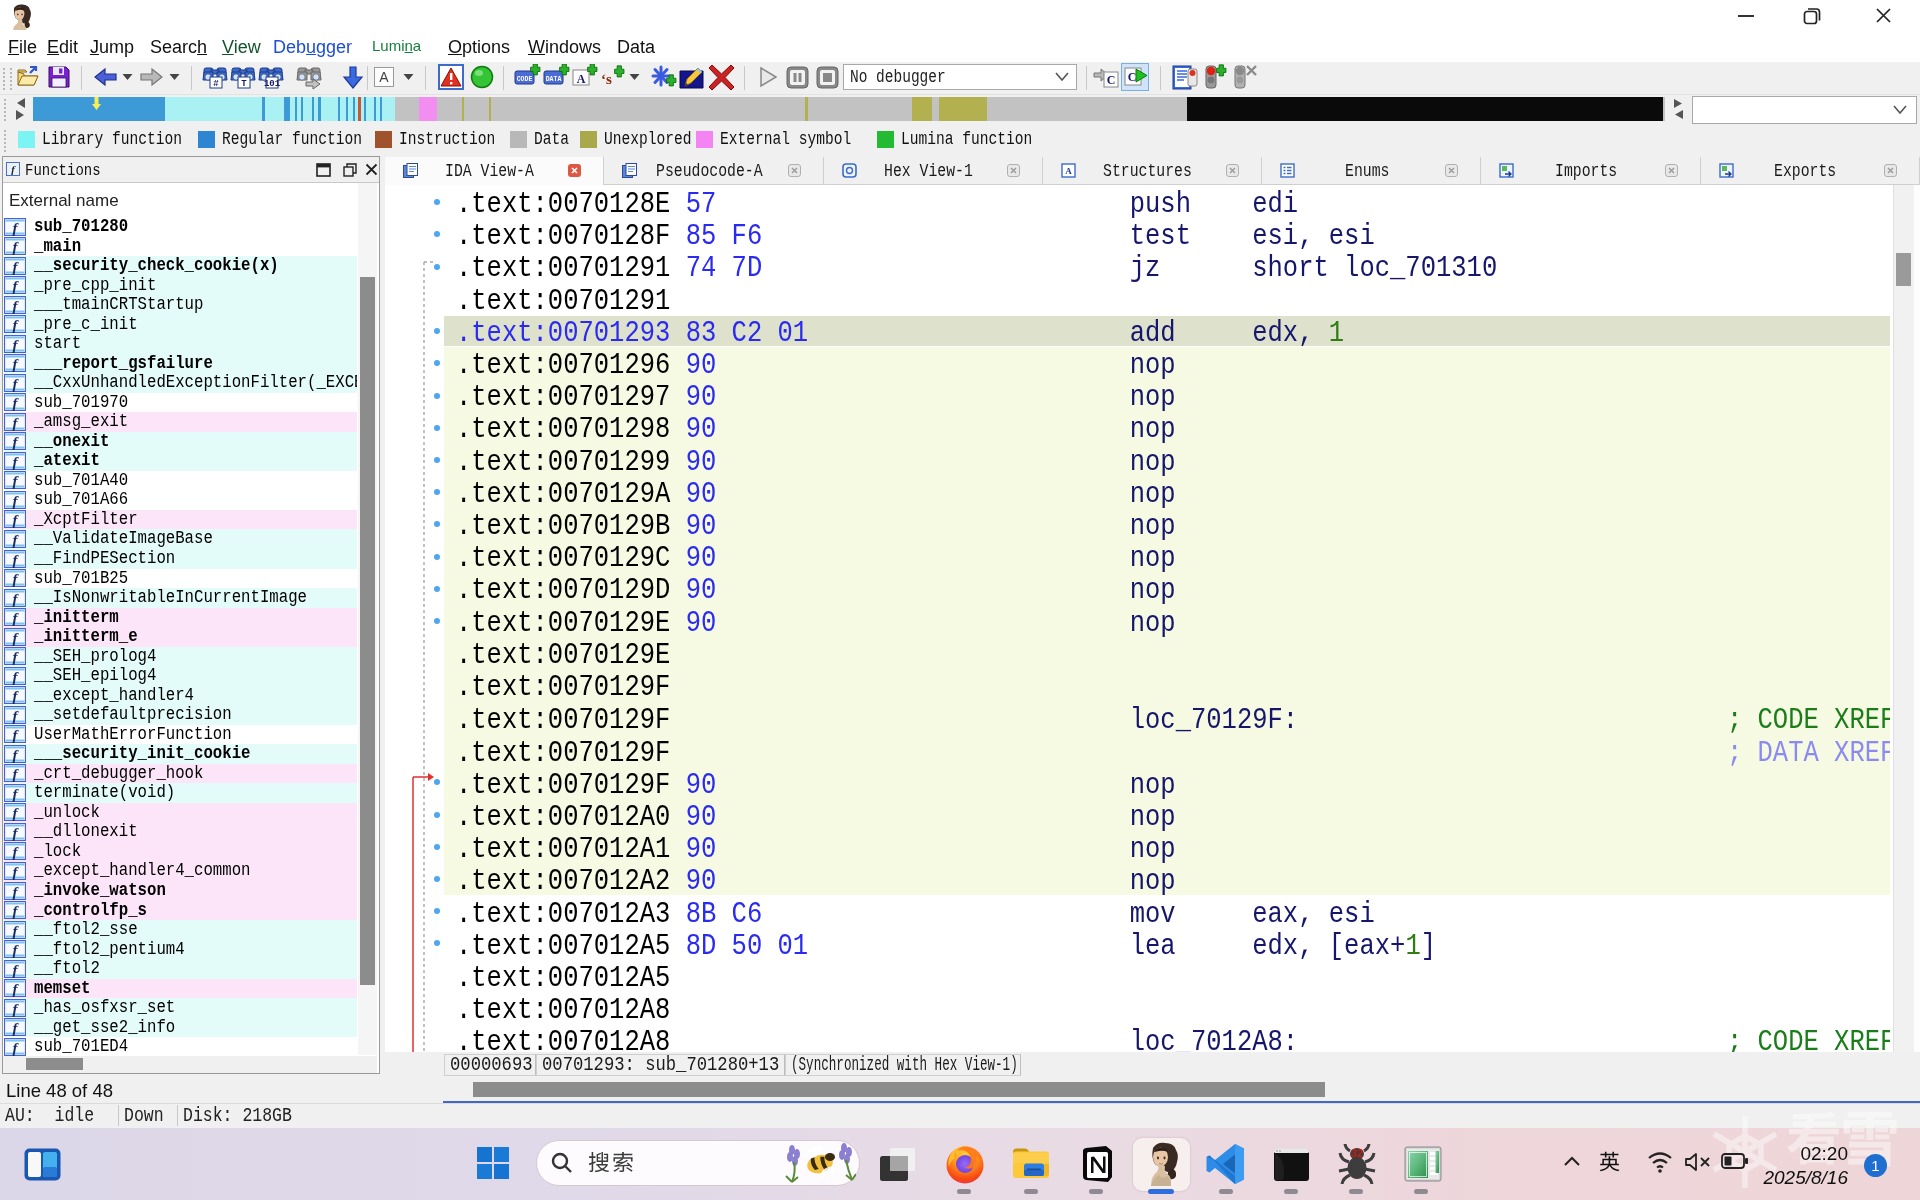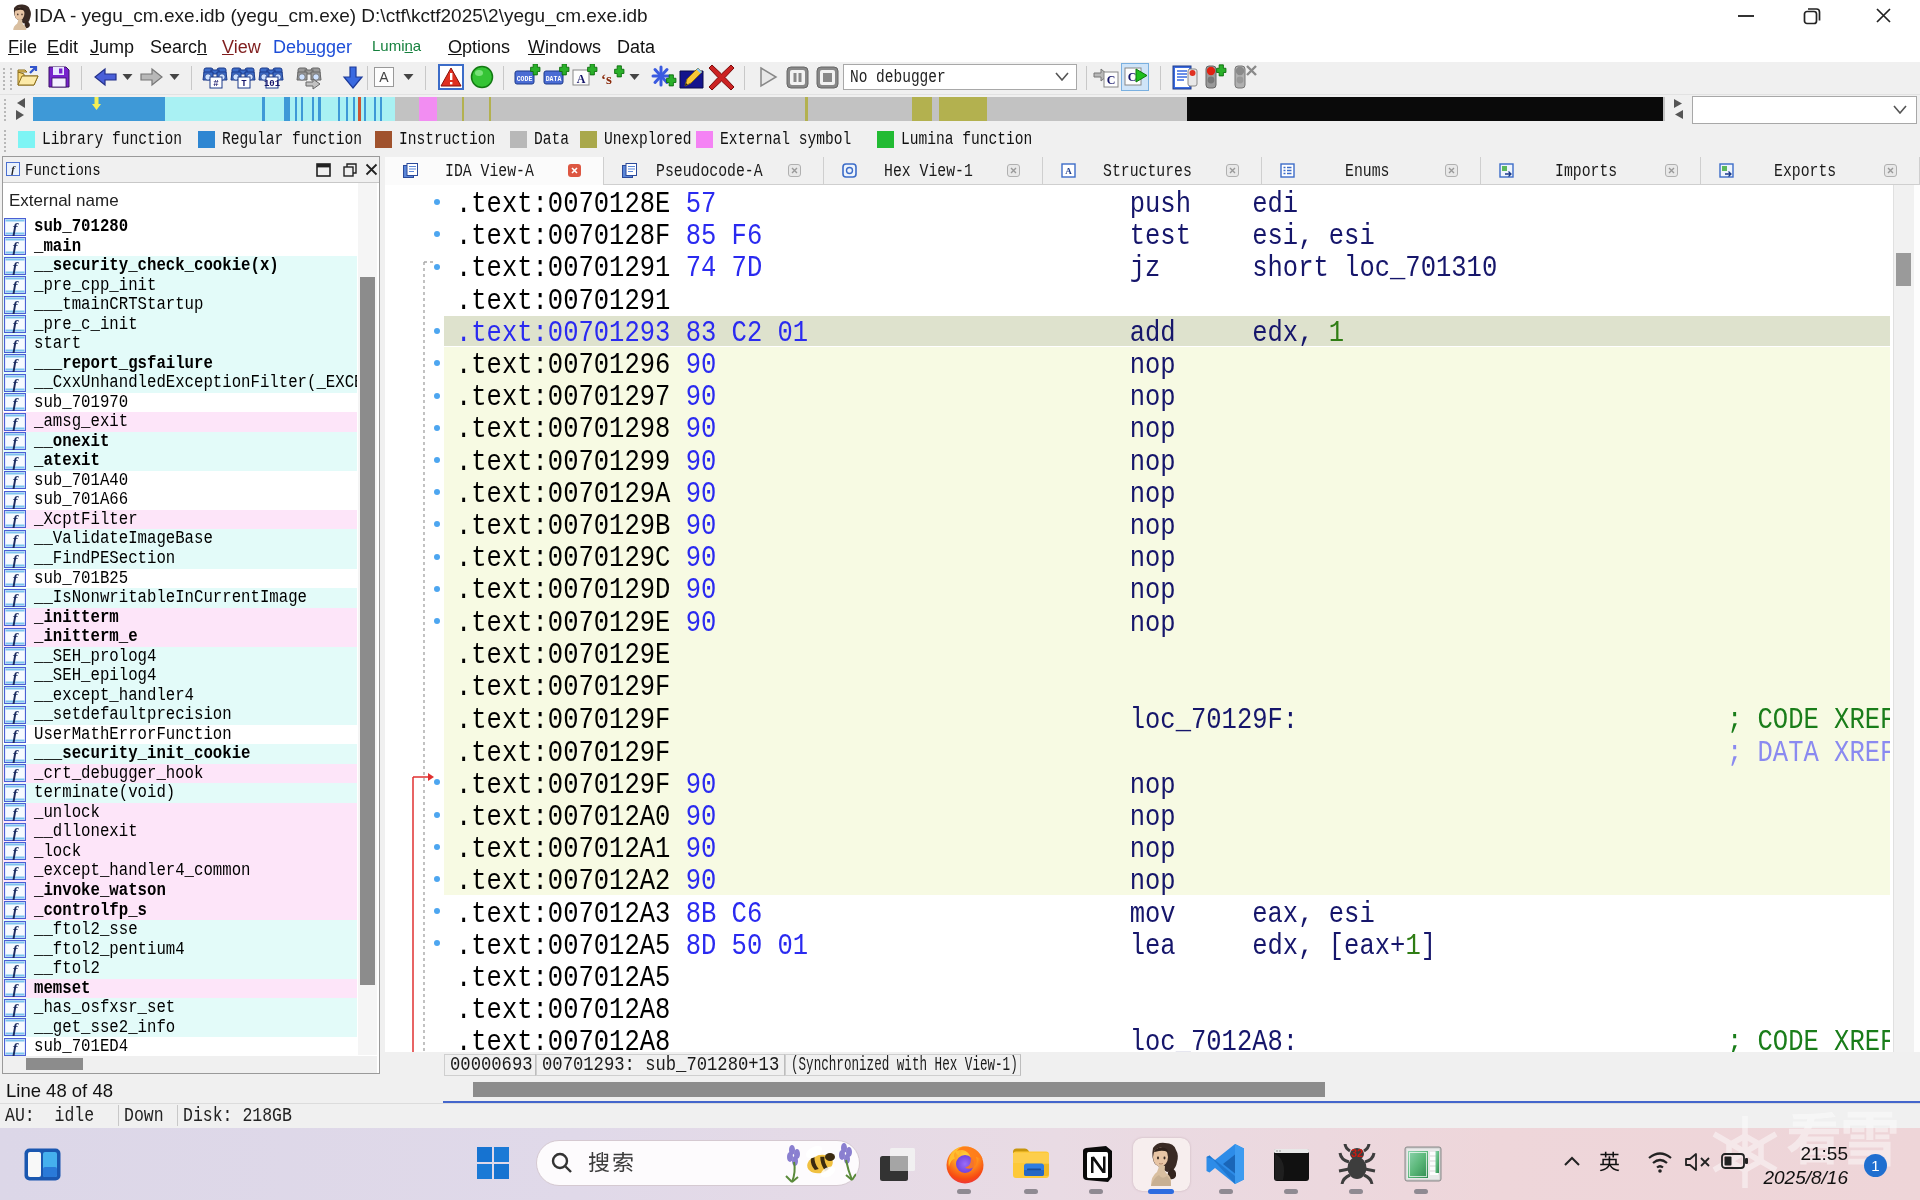--- a/index.html
+++ b/index.html
@@ -22,7 +22,6 @@
 <ellipse cx="9.8" cy="10.4" rx="0.7" ry="0.9" fill="#3a2a22"></ellipse>
 <ellipse cx="14" cy="10.4" rx="0.7" ry="0.9" fill="#3a2a22"></ellipse>
 </svg>
-<div class="abs sans" style="left:34px;top:5px;font-size:19px;color:#1a1a1a;">IDA - yegu_cm.exe.idb (yegu_cm.exe) D:\ctf\kctf2025\2\yegu_cm.exe.idb</div>
 <div class="abs" style="left:1738px;top:15px;width:16px;height:2px;background:#333;"></div>
 <svg class="abs" style="left:1803px;top:7px;" width="18" height="18" viewBox="0 0 18 18">
       <rect x="1.5" y="4.5" width="12" height="12" rx="2.5" fill="none" stroke="#222" stroke-width="1.7"></rect>

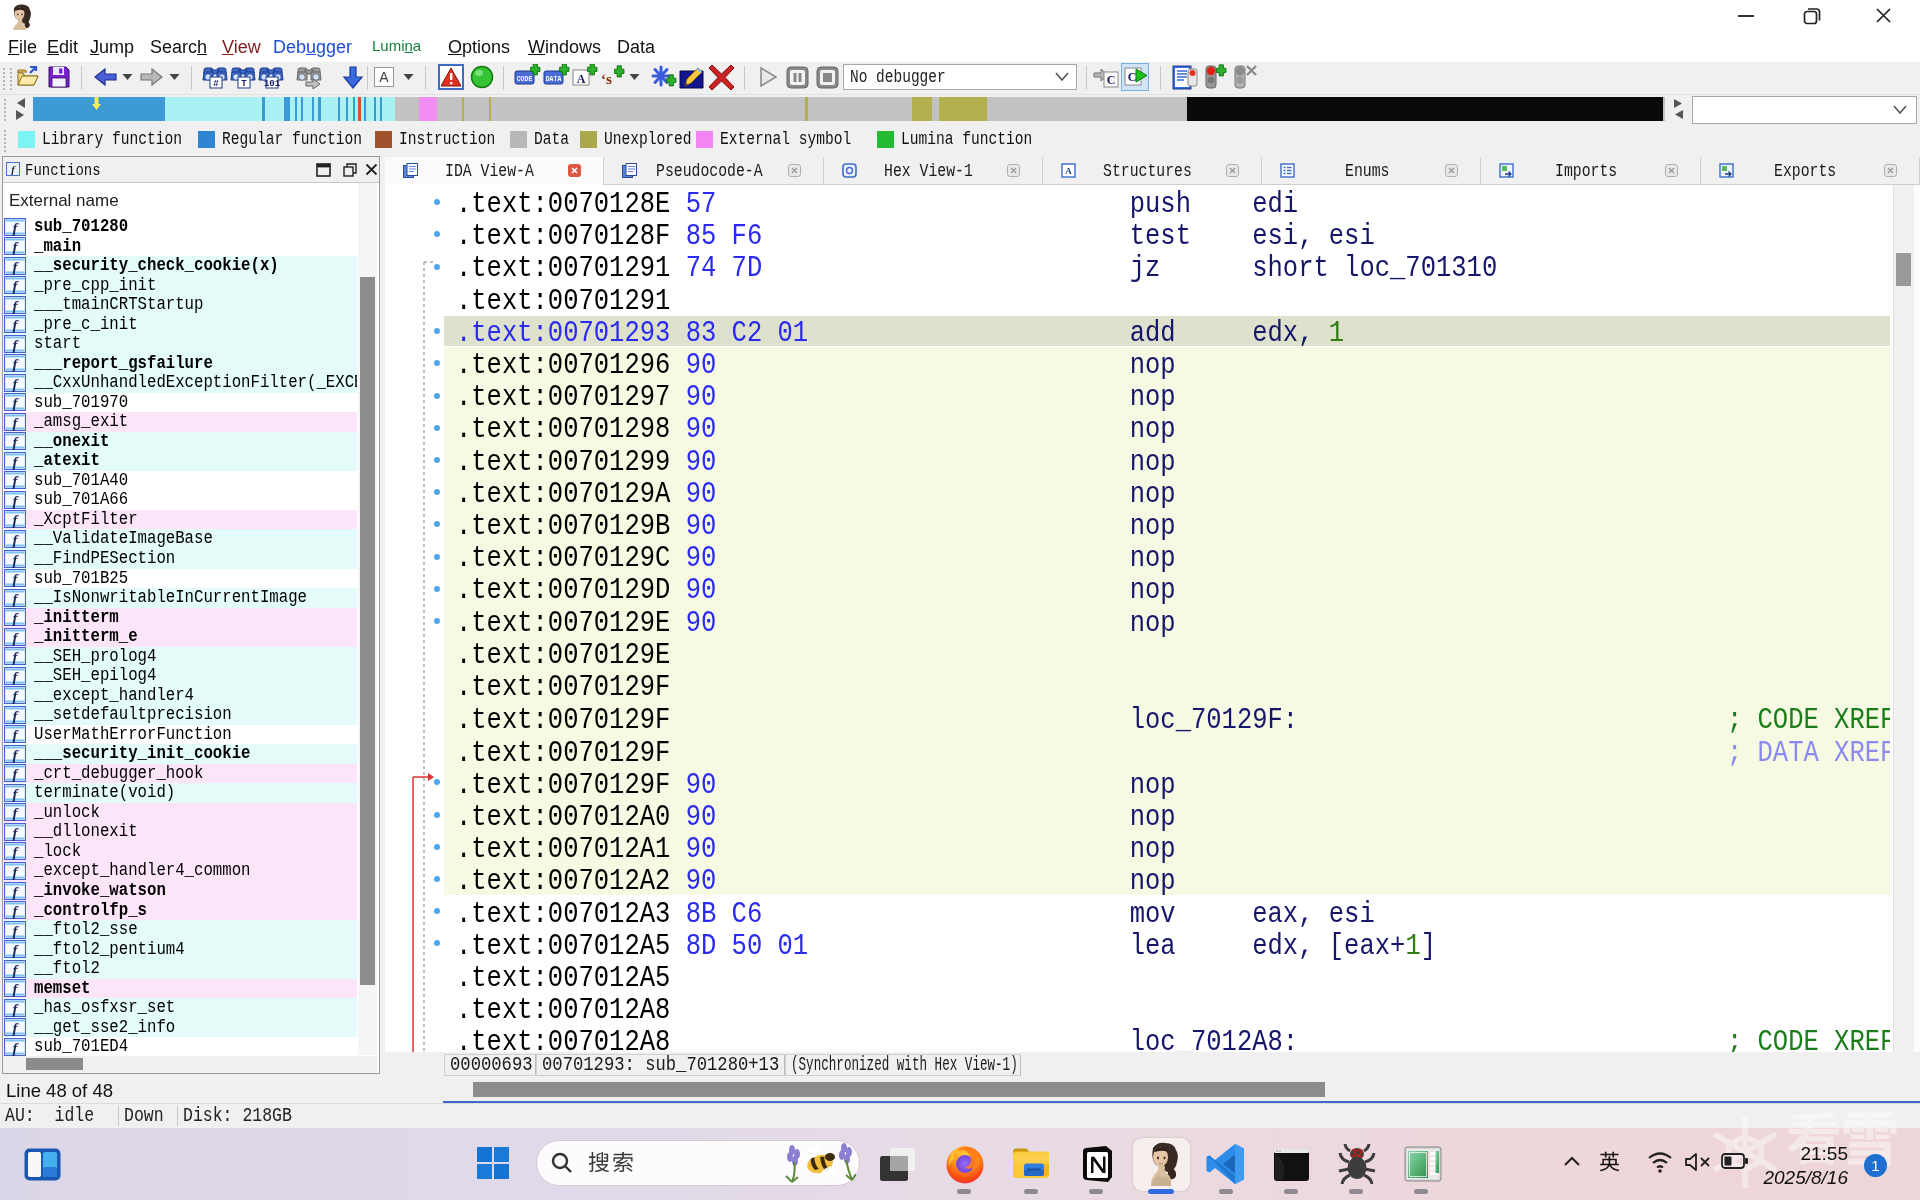--- a/index.html
+++ b/index.html
@@ -35,7 +35,7 @@
 <div class="abs sans" style="left:47px;top:37px;font-size:18px;color:#111;"><span style="text-decoration:underline;">E</span>dit</div>
 <div class="abs sans" style="left:90px;top:37px;font-size:18px;color:#111;"><span style="text-decoration:underline;">J</span>ump</div>
 <div class="abs sans" style="left:150px;top:37px;font-size:18px;color:#111;">Searc<span style="text-decoration:underline;">h</span></div>
-<div class="abs sans" style="left:222px;top:37px;font-size:18px;color:#7f1d1d;"><span style="text-decoration:underline;">V</span>iew</div>
+<div class="abs sans" style="left:222px;top:37px;font-size:18px;color:#14532d;"><span style="text-decoration:underline;">V</span>iew</div>
 <div class="abs sans" style="left:273px;top:37px;font-size:18px;color:#1d4ed8;">Deb<span style="text-decoration:underline;">u</span>gger</div>
 <div class="abs sans" style="left:372px;top:37px;font-size:15px;color:#15803d;">Lumi<span style="text-decoration:underline;">n</span>a</div>
 <div class="abs sans" style="left:448px;top:37px;font-size:18px;color:#111;"><span style="text-decoration:underline;">O</span>ptions</div>

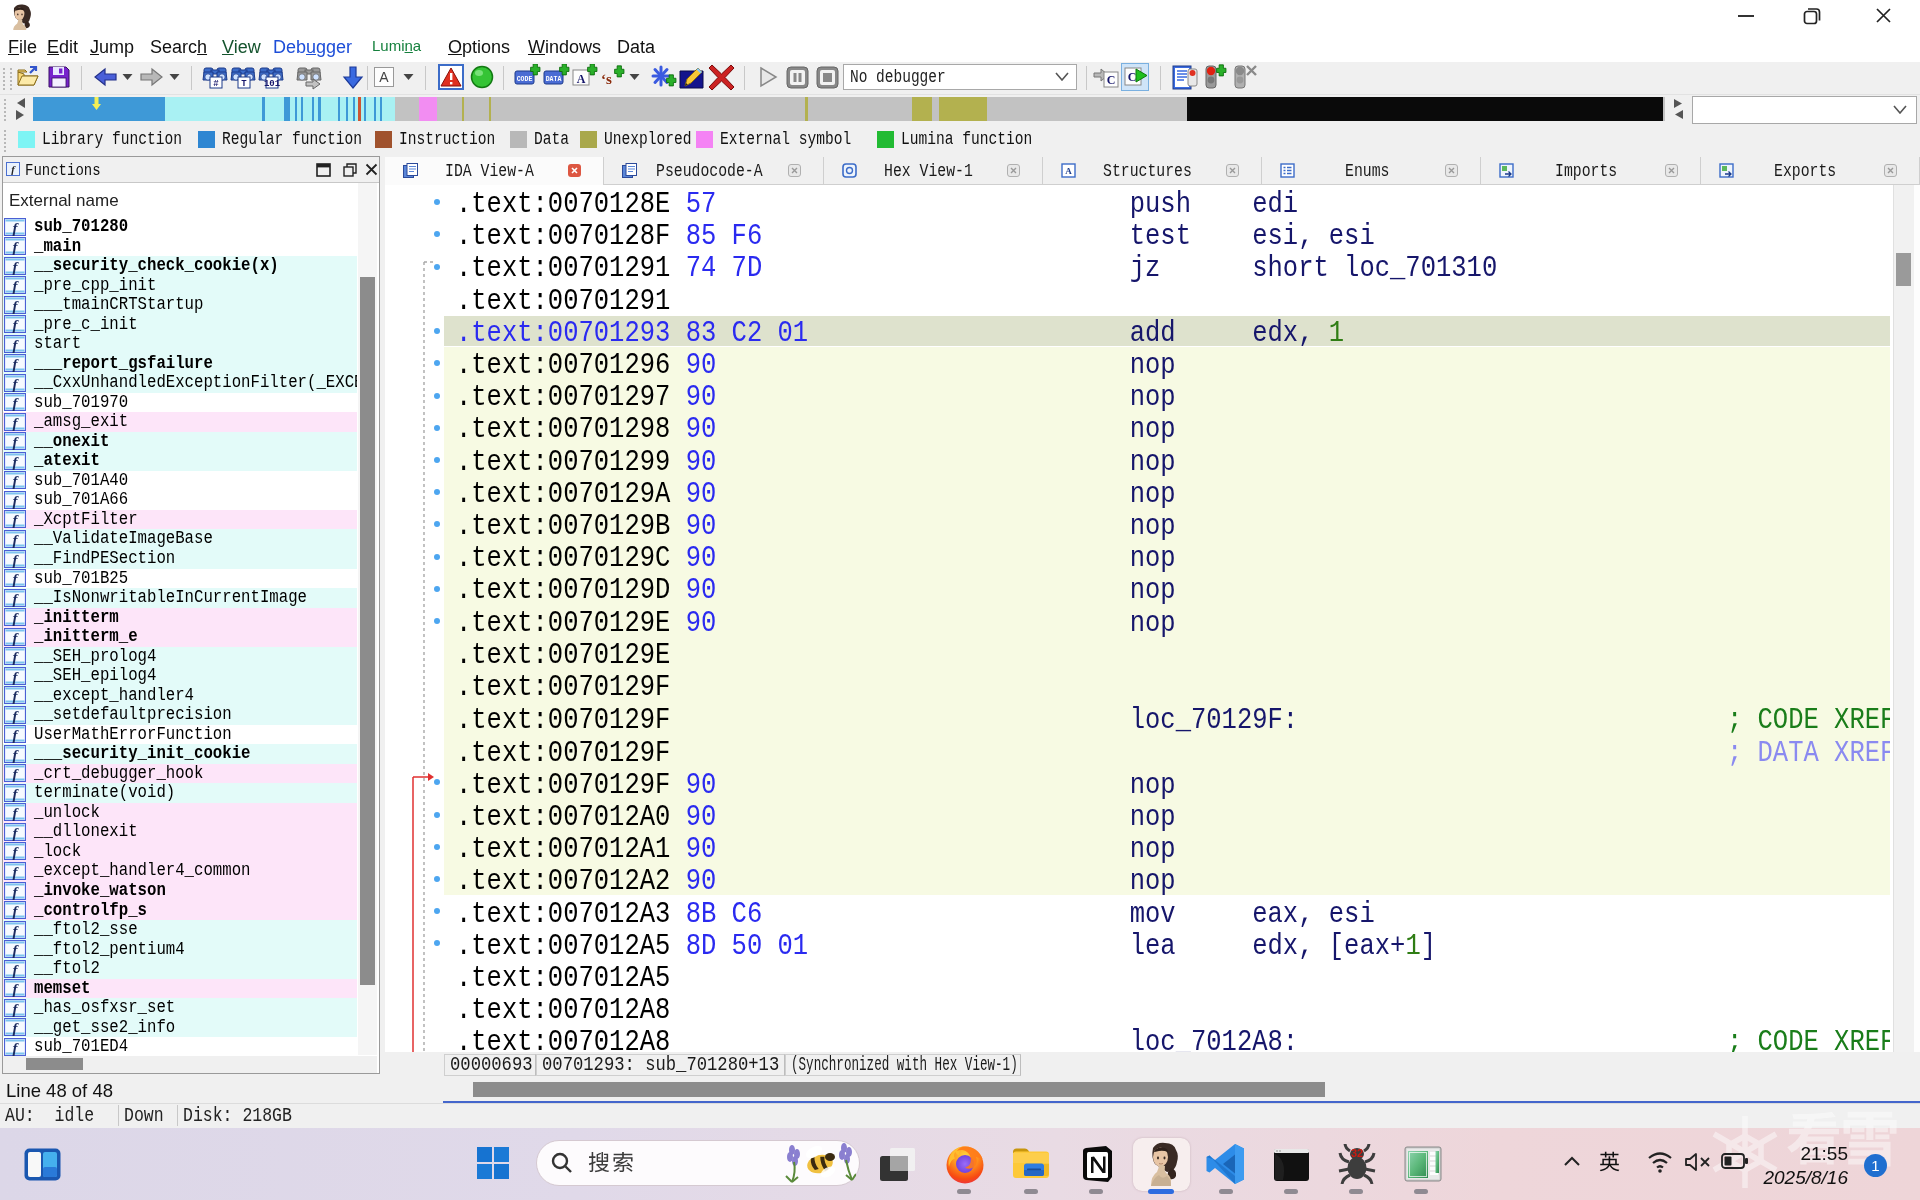--- a/index.html
+++ b/index.html
@@ -999,7 +999,7 @@
 <rect x="24" y="5" width="3" height="6" rx="1" fill="#222"></rect>
 <rect x="3.5" y="3.5" width="7" height="9" rx="1" fill="#222"></rect>
 </svg>
-<div class="abs sans" style="right:72px;top:1143px;width:80px;font-size:19px;color:#111;text-align:right;">21:55</div>
+<div class="abs sans" style="right:72px;top:1143px;width:80px;font-size:19px;color:#111;text-align:right;">02:20</div>
 <div class="abs sans" style="right:72px;top:1167px;width:120px;font-size:19px;color:#111;text-align:right;font-style:italic;">2025/8/16</div>
 <div class="abs" style="left:1864px;top:1154px;width:23px;height:23px;border-radius:50%;background:#1f6fd0;"></div>
 <div class="abs sans" style="left:1864px;top:1157px;width:23px;font-size:15px;color:#fff;text-align:center;">1</div>

